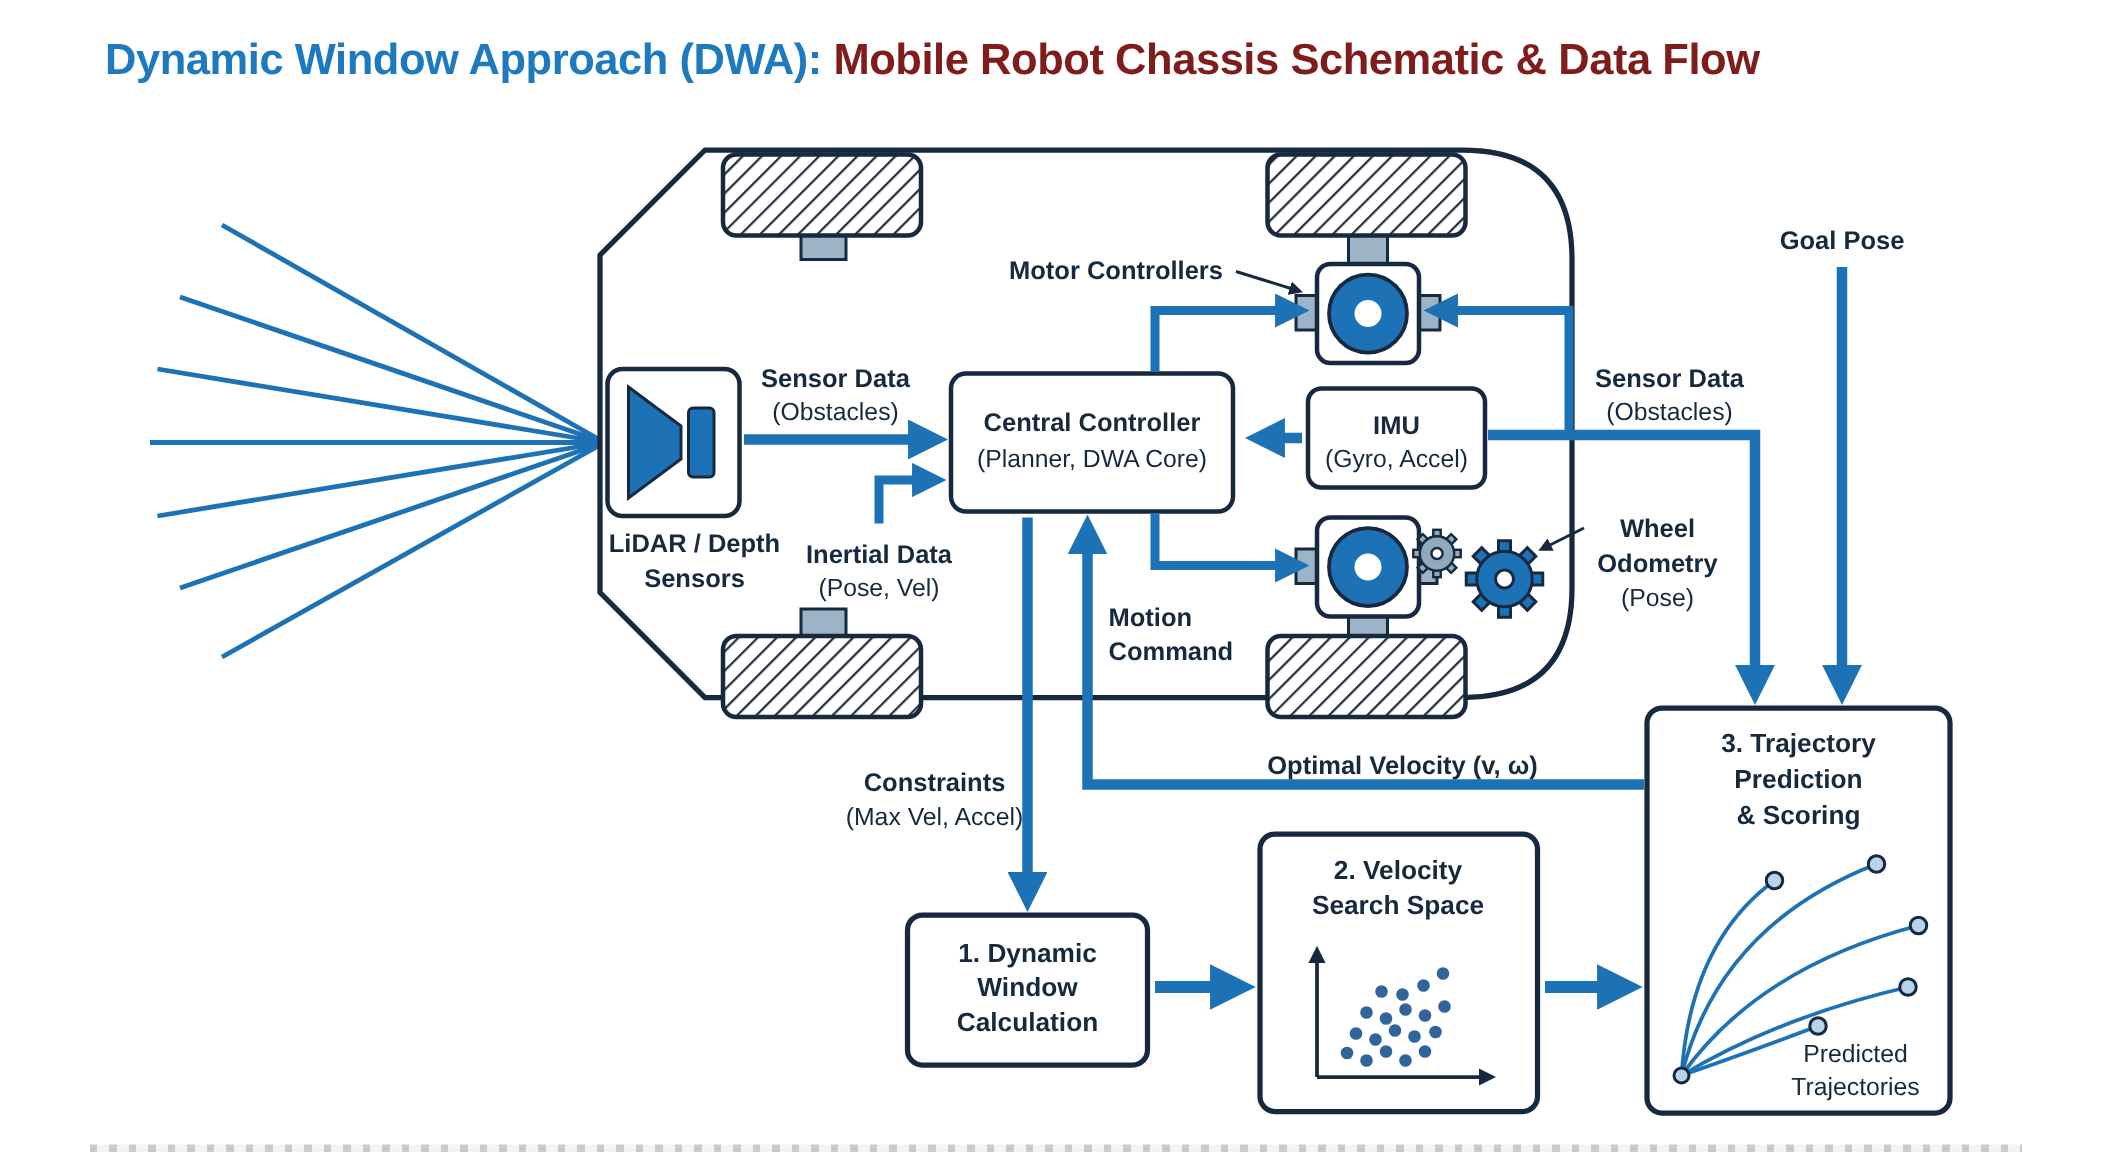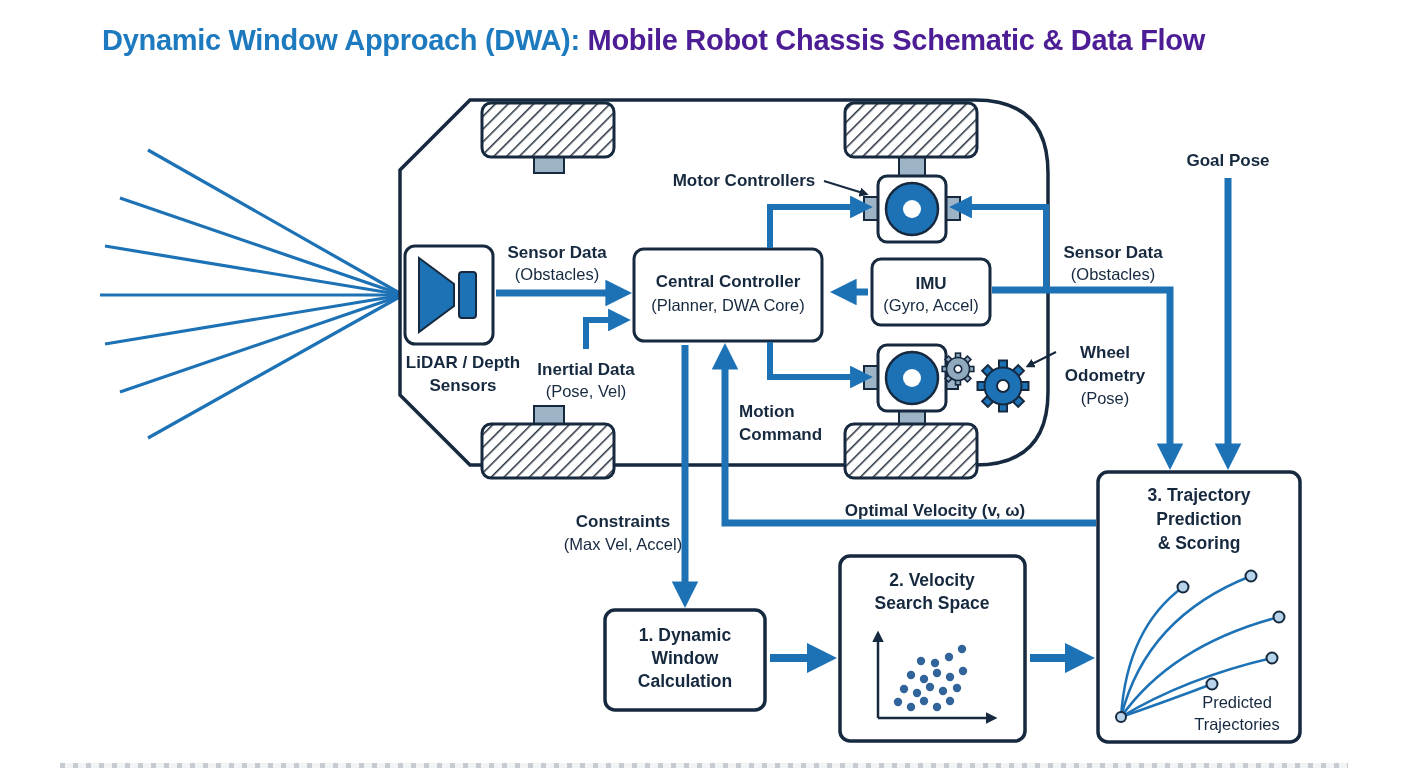--- a/index.html
+++ b/index.html
@@ -7,7 +7,7 @@
   body { width: 1408px; height: 768px; font-family: "Liberation Sans", sans-serif; }
   #stage { position: relative; width: 1408px; height: 768px; background: #ffffff; overflow: hidden; }
   #title { position: absolute; left: 70px; top: 24px; font-size: 29px; font-weight: 700; letter-spacing: -0.3px; white-space: nowrap; }
-  #title .t1 { color: #1e7abf; margin-left: 32px; }
+  #title .t1 { color: #1e7abf; }
   #title .t2 { color: #4c1d95; }
   svg.diagram { position: absolute; left: 0; top: 0; }
   svg text { font-family: "Liberation Sans", sans-serif; fill: #16293f; }

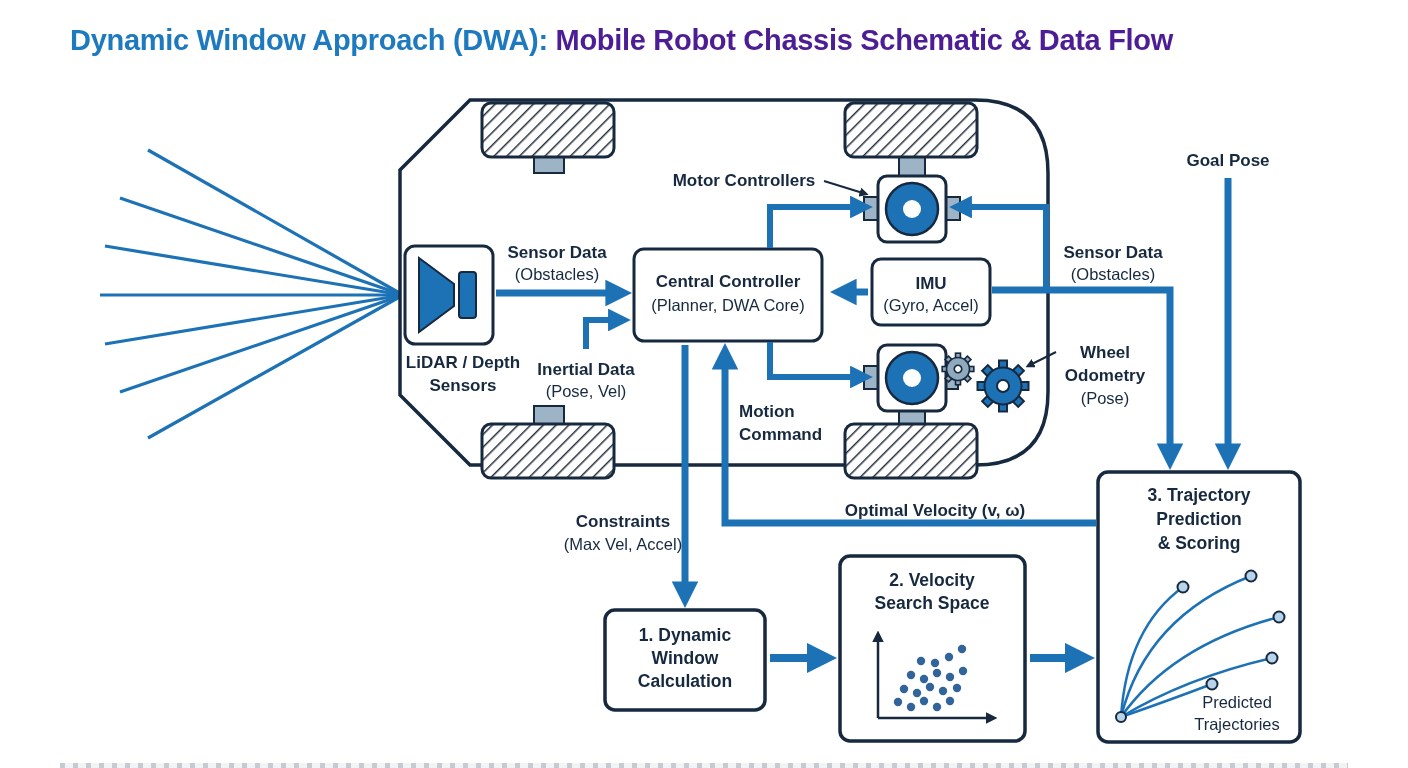--- a/index.html
+++ b/index.html
@@ -8,7 +8,7 @@
   #stage { position: relative; width: 1408px; height: 768px; background: #ffffff; overflow: hidden; }
   #title { position: absolute; left: 70px; top: 24px; font-size: 29px; font-weight: 700; letter-spacing: -0.3px; white-space: nowrap; }
   #title .t1 { color: #1e7abf; }
-  #title .t2 { color: #4c1d95; }
+  #title .t2 { color: #7f1d1d; }
   svg.diagram { position: absolute; left: 0; top: 0; }
   svg text { font-family: "Liberation Sans", sans-serif; fill: #16293f; }
   .tb { font-size: 17px; font-weight: 700; }

